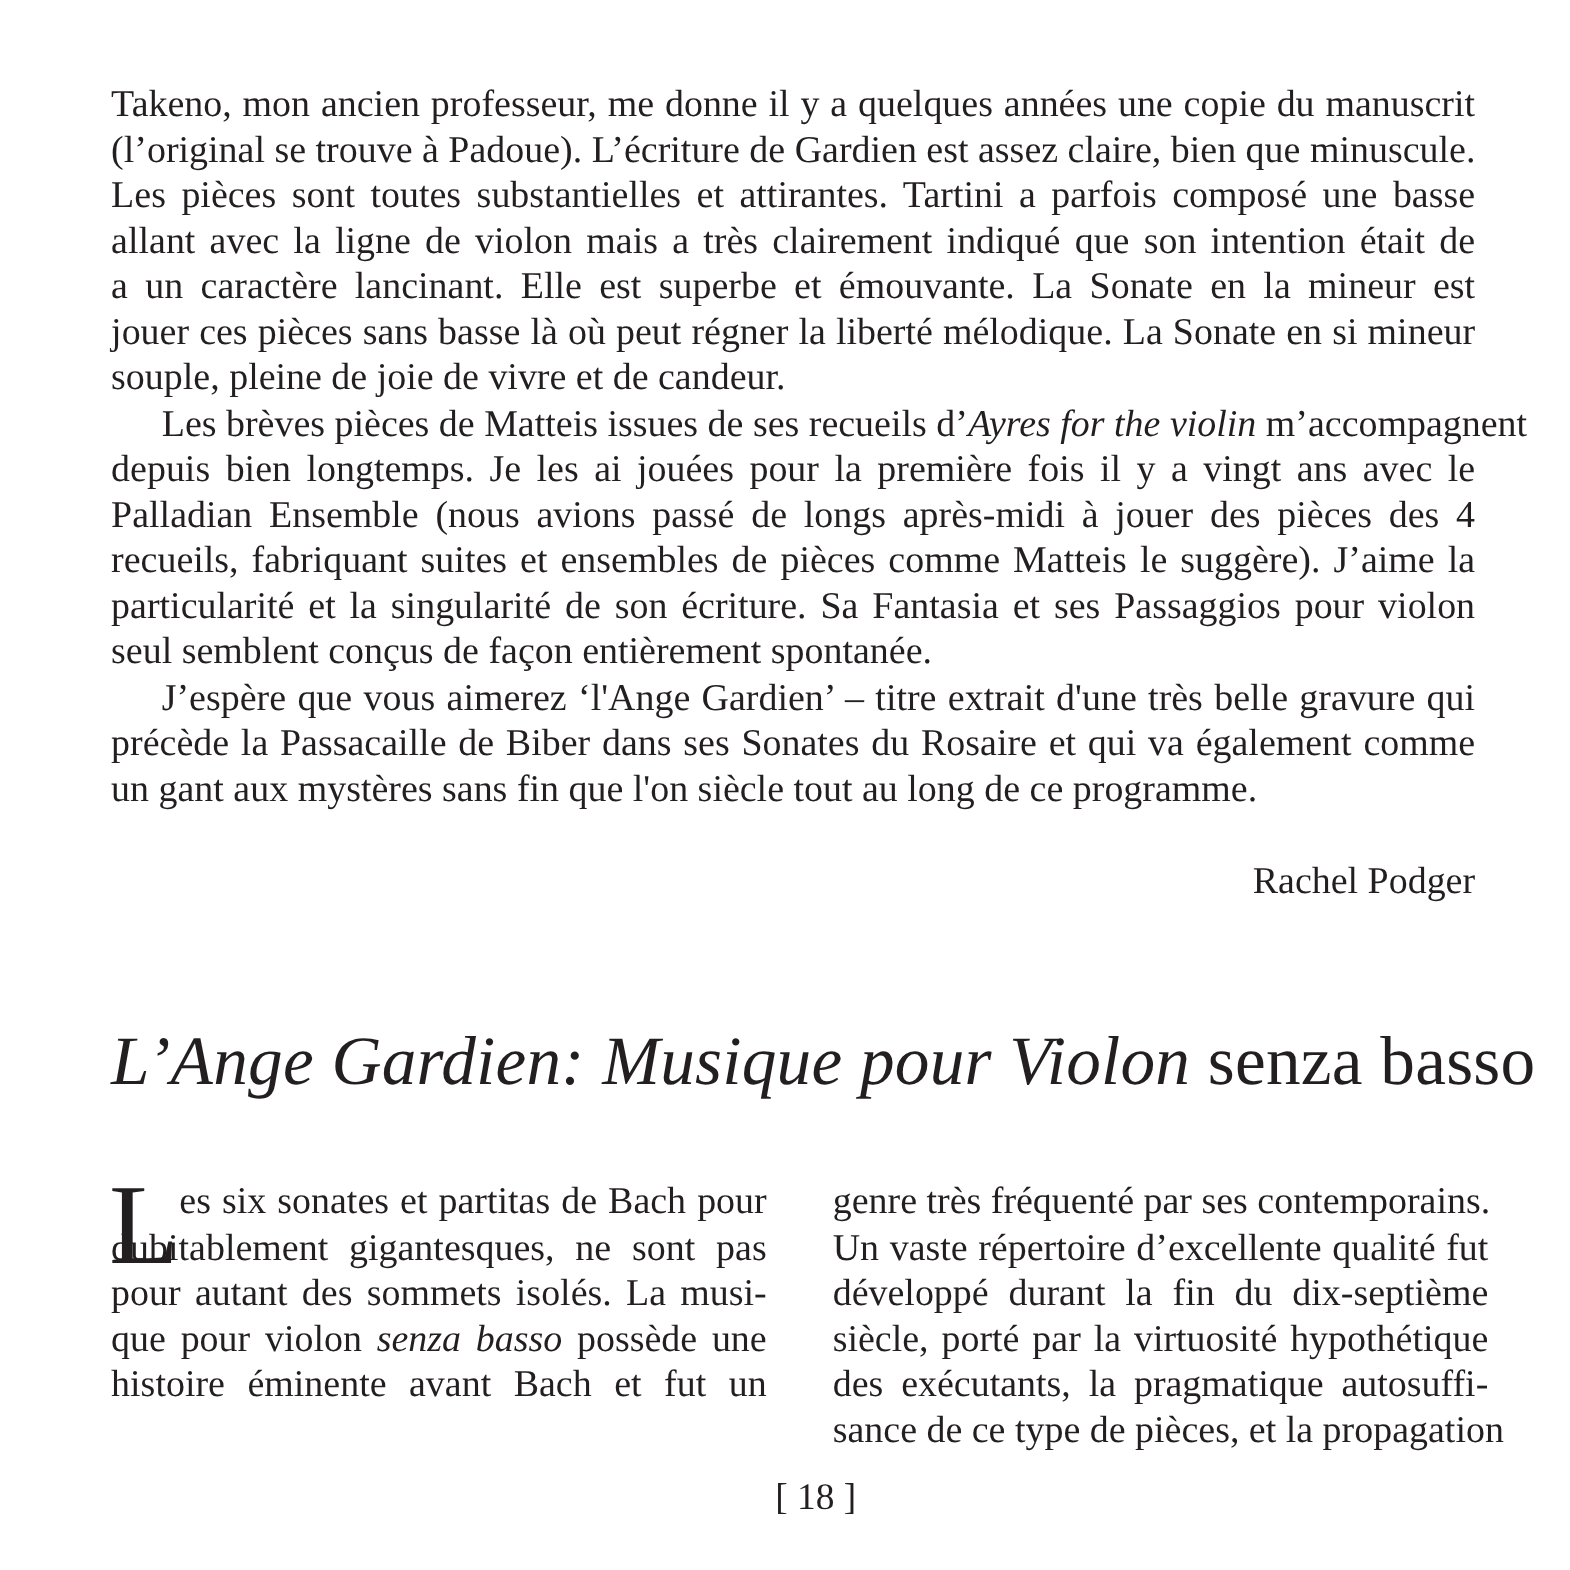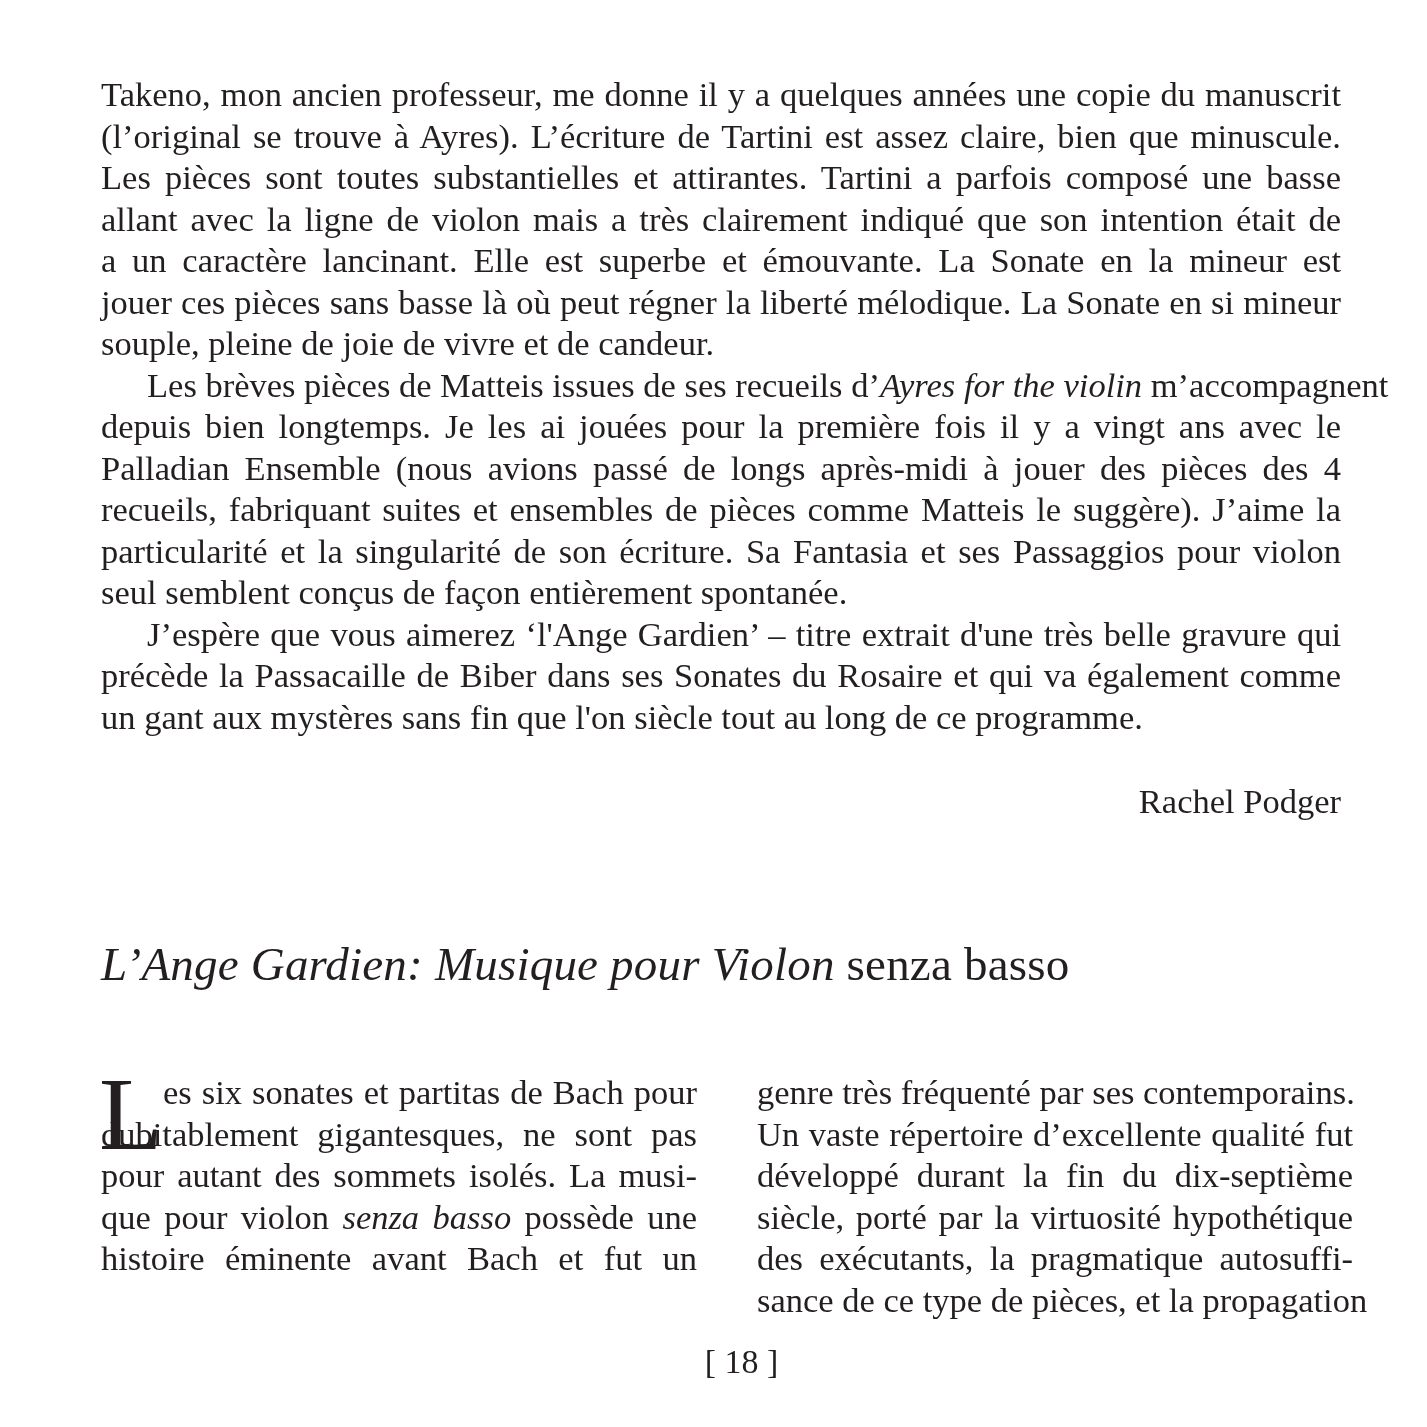--- a/index.html
+++ b/index.html
@@ -111,7 +111,7 @@
 
     <div>
       <span class="line">Takeno, mon ancien professeur, me donne il y a quelques années une copie du manuscrit</span>
-      <span class="line">(l’original se trouve à Ayres). L’écriture de Tartini est assez claire, bien que minuscule.</span>
+      <span class="line">(l’original se trouve à Padoue). L’écriture de Gardien est assez claire, bien que minuscule.</span>
       <span class="line">Les pièces sont toutes substantielles et attirantes. Tartini a parfois composé une basse</span>
       <span class="line">allant avec la ligne de violon mais a très clairement indiqué que son intention était de</span>
       <span class="line">a un caractère lancinant. Elle est superbe et émouvante. La Sonate en la mineur est</span>

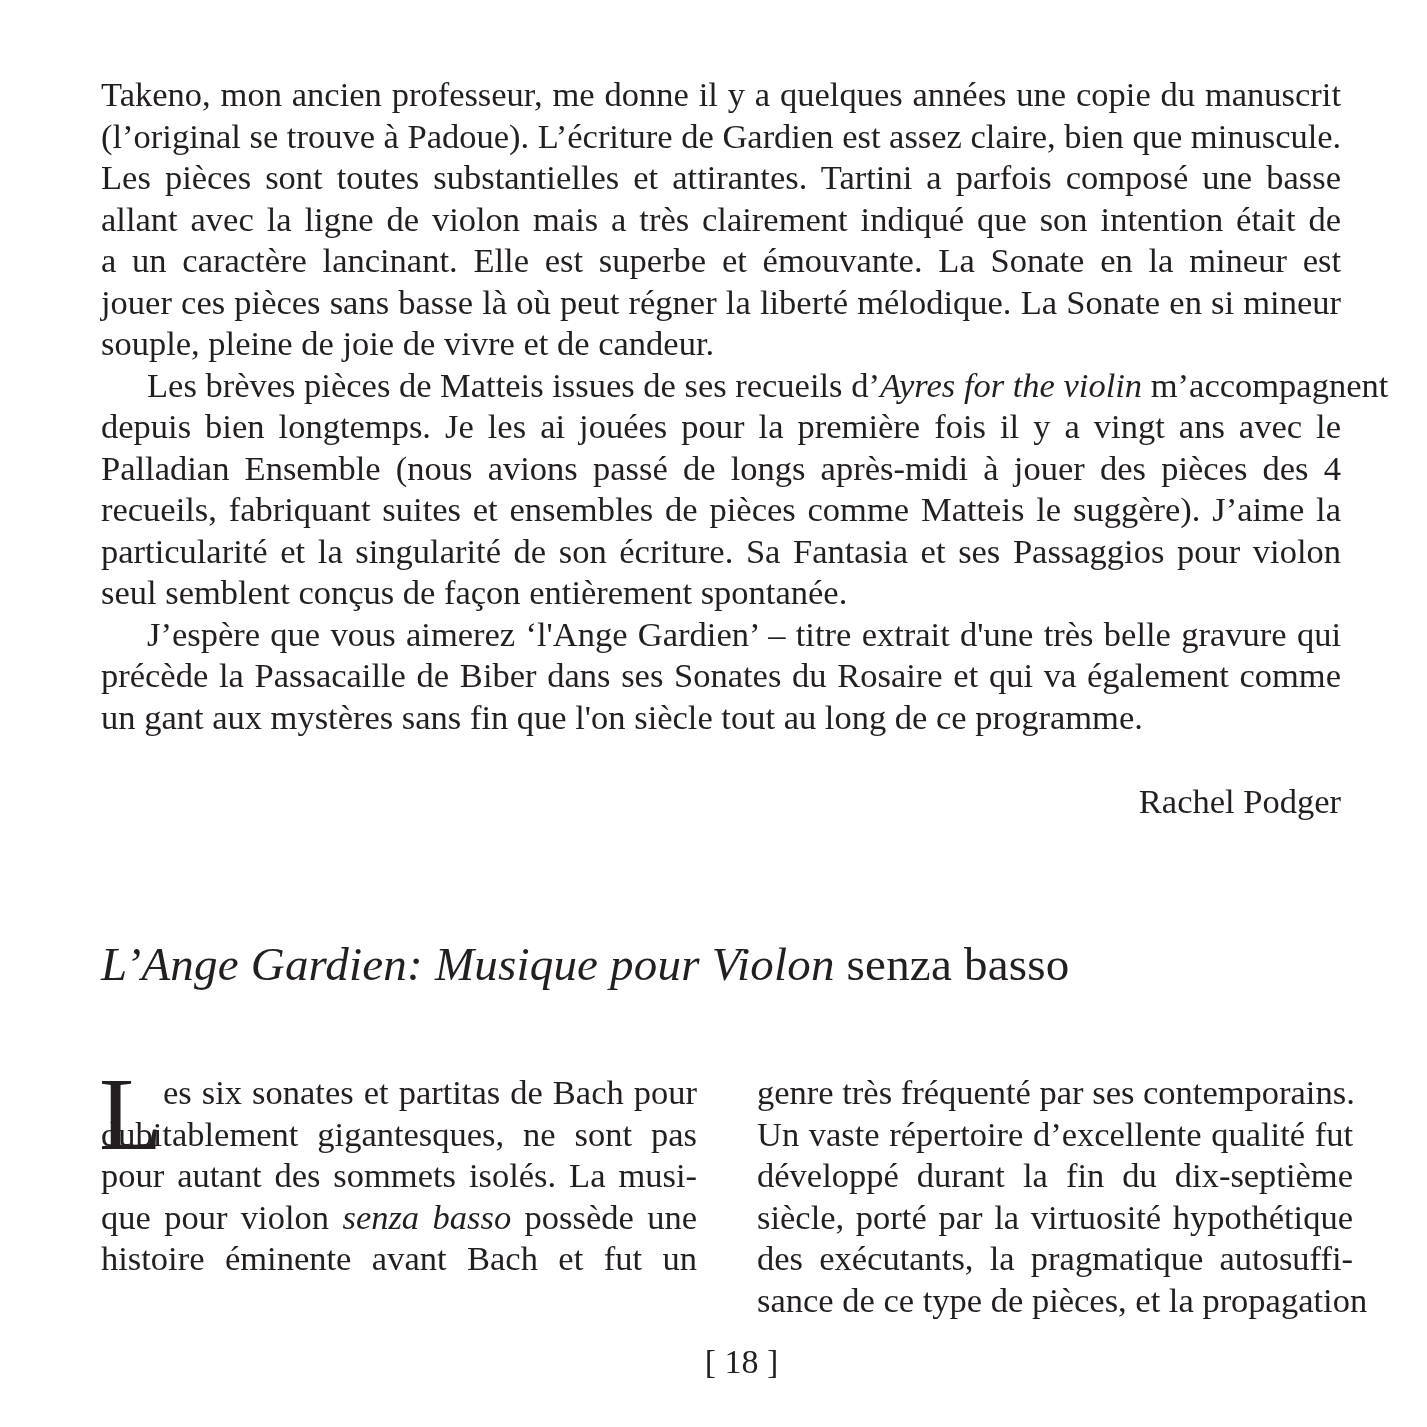--- a/index.html
+++ b/index.html
@@ -57,7 +57,7 @@
       position: absolute;
       left: 0;
       top: 934px;
-      font-size: 47px;
+      font-size: 63px;
       line-height: 60px;
       white-space: nowrap;
       letter-spacing: 0.2px;

